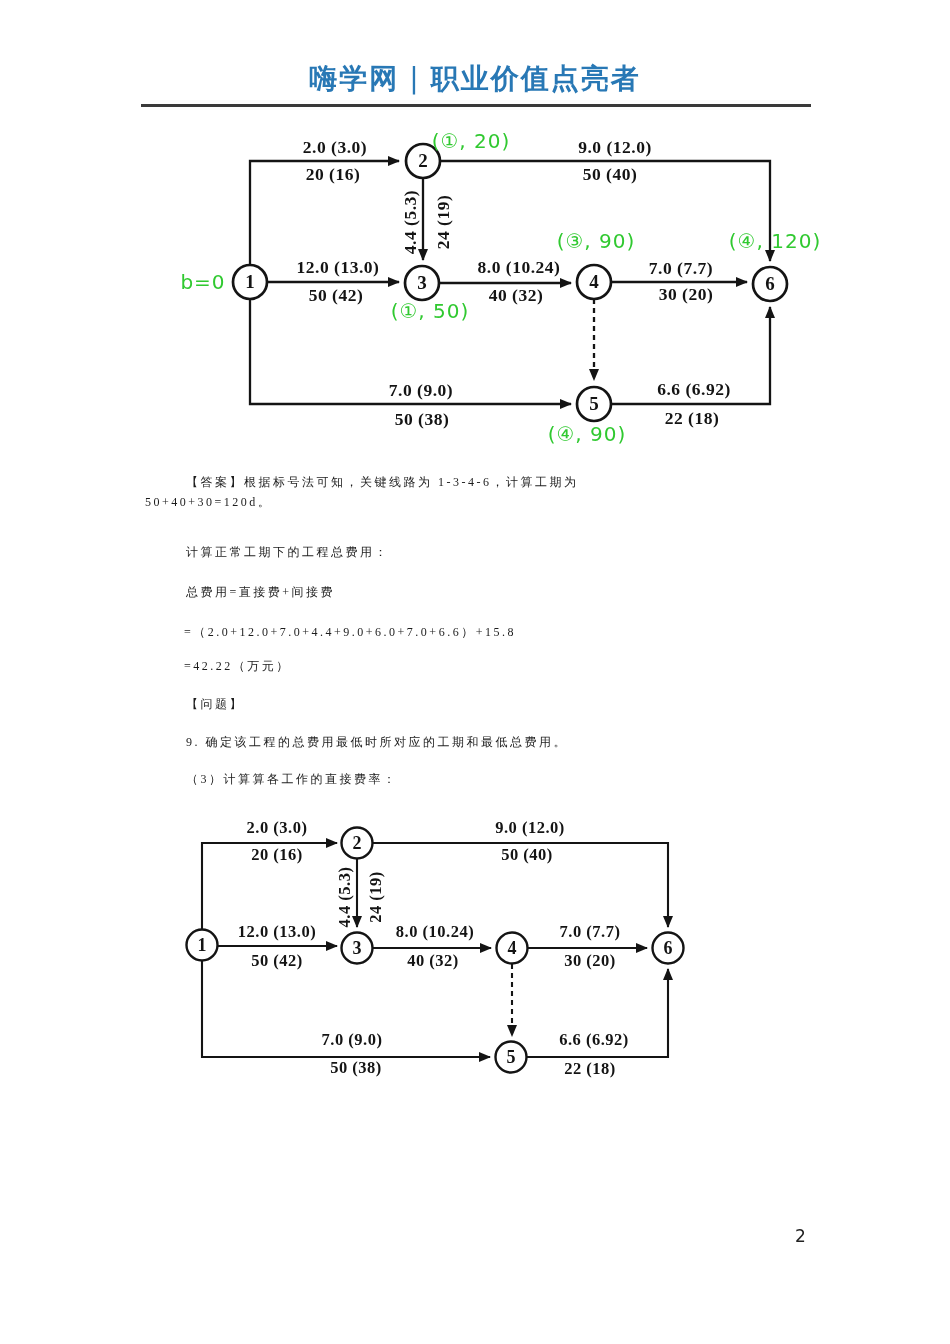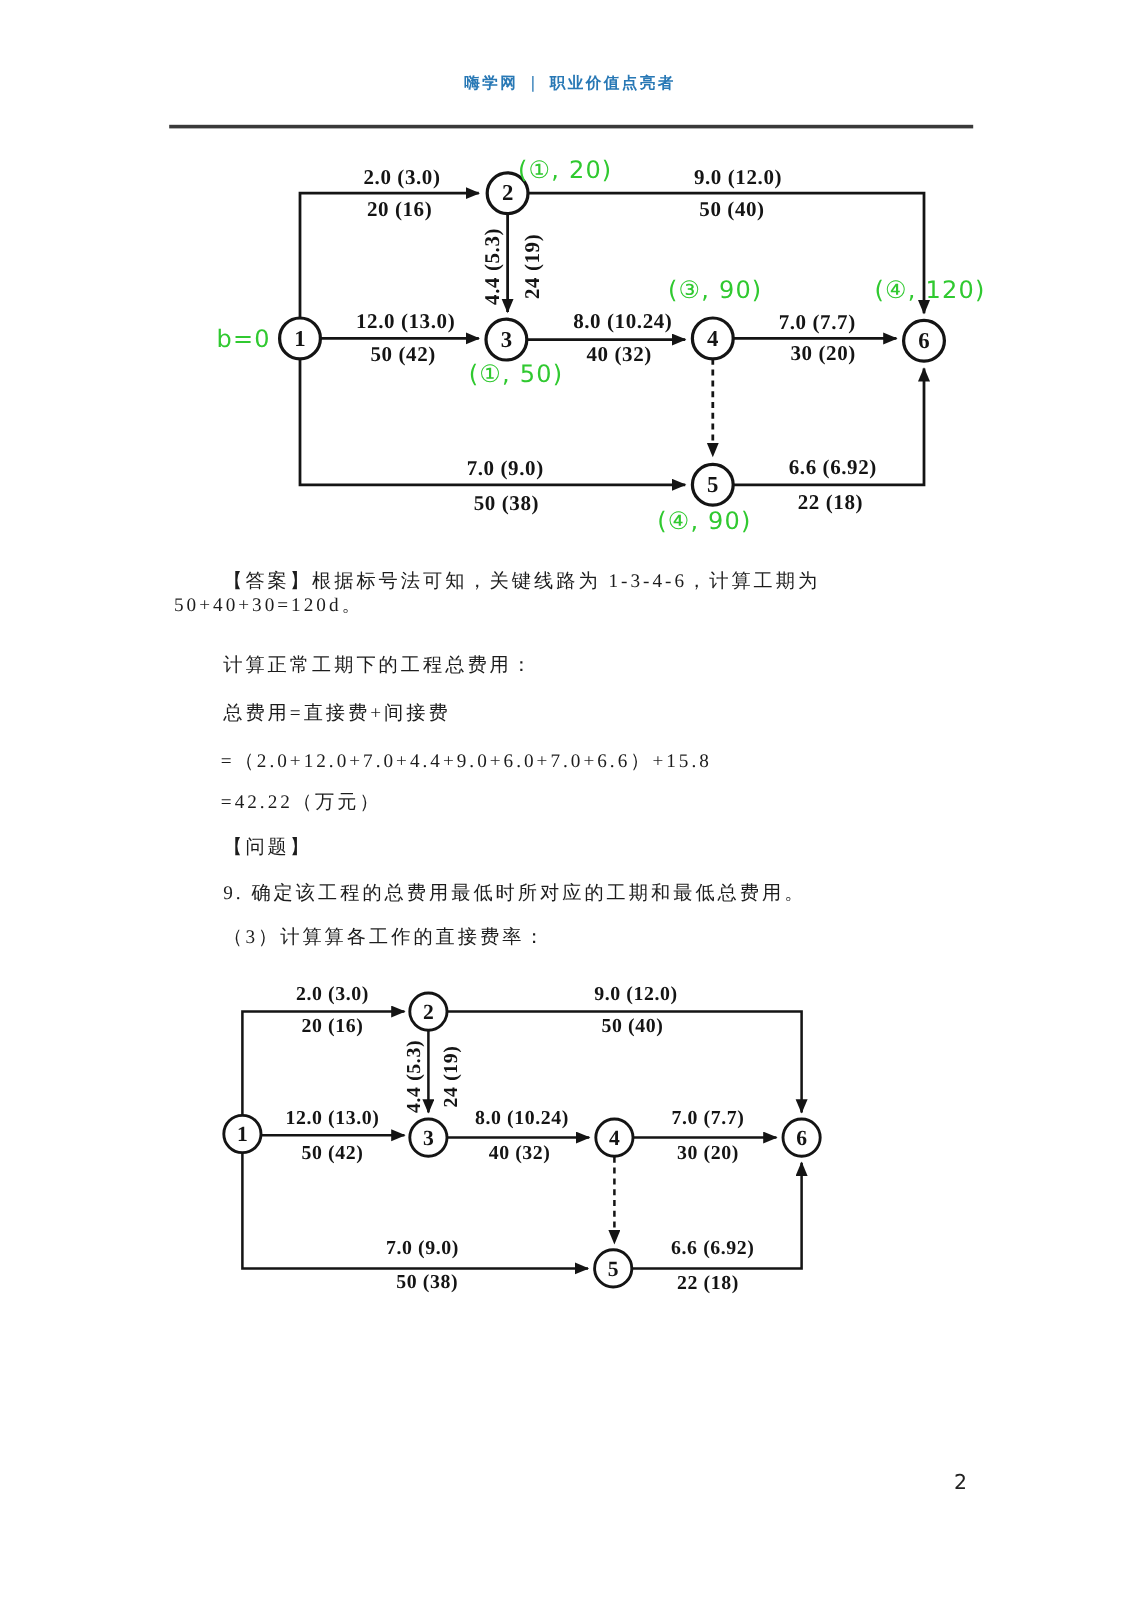--- a/index.html
+++ b/index.html
@@ -16,7 +16,7 @@
     position:absolute;left:0;top:60px;width:950px;
     text-align:center;
     font-family:"DejaVu Sans","Liberation Sans",sans-serif;
-    font-weight:bold;font-size:13px;color:#2878b5;
+    font-weight:bold;font-size:28px;color:#2878b5;
     letter-spacing:2px;
   }
   .hdr .sep{padding:0 10px;font-weight:normal;}

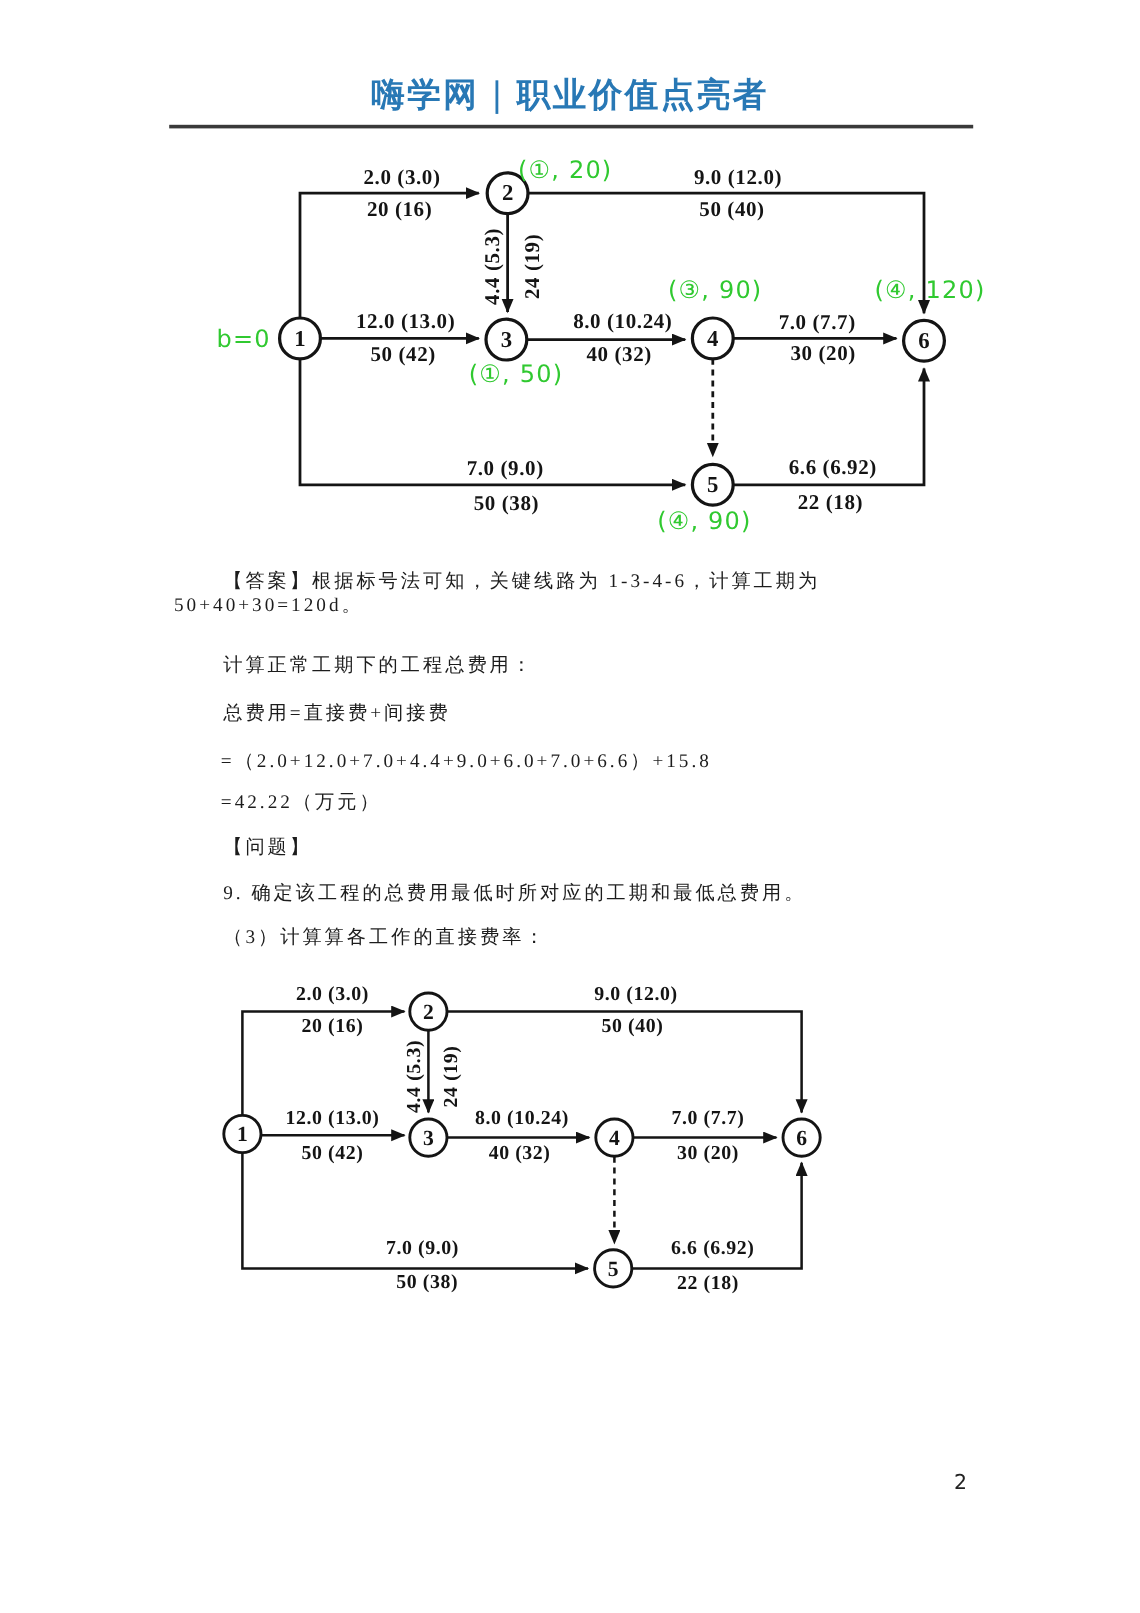--- a/index.html
+++ b/index.html
@@ -27,7 +27,7 @@
   
   .tl{
     position:absolute;
-    font-size:16px;
+    font-size:12px;
     letter-spacing:2.5px;
     white-space:nowrap;
     color:#1c1c1c;

